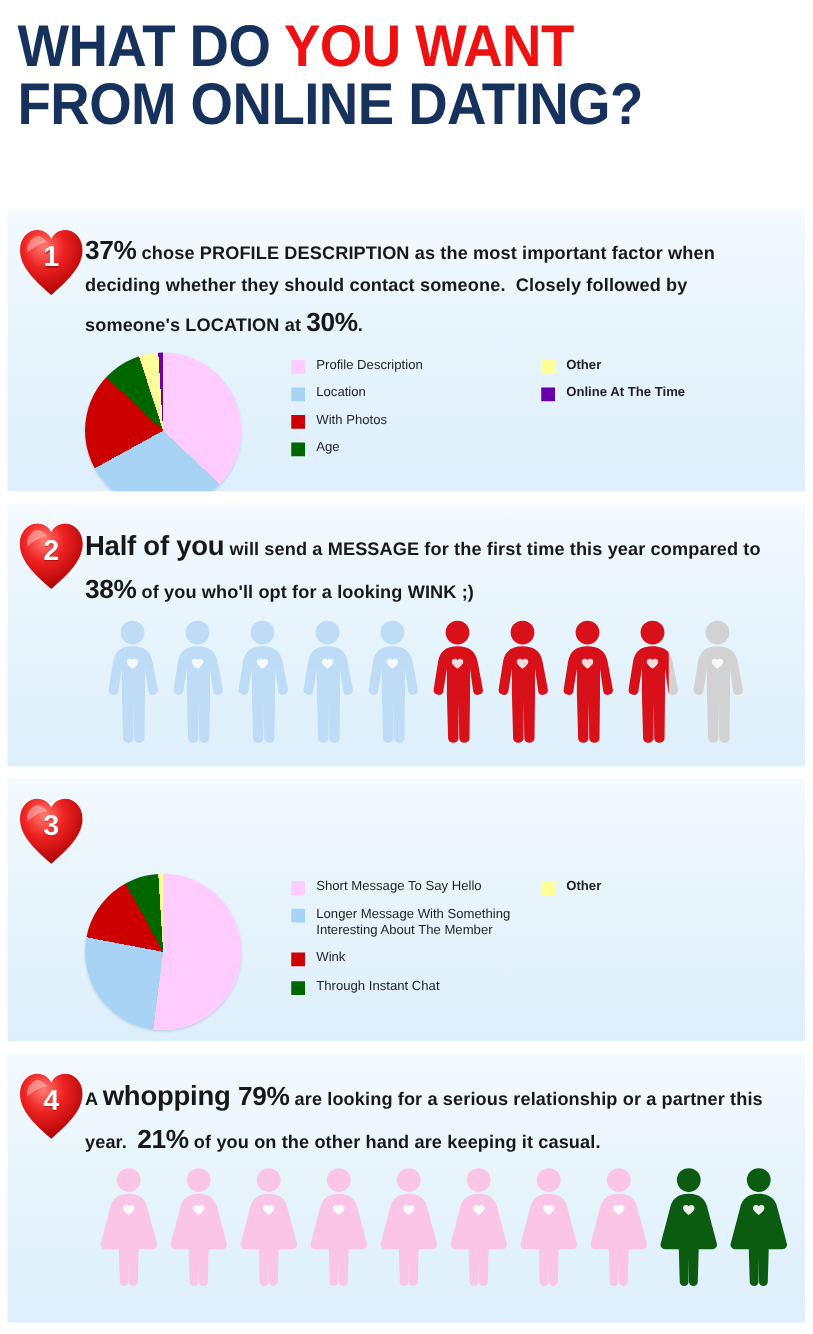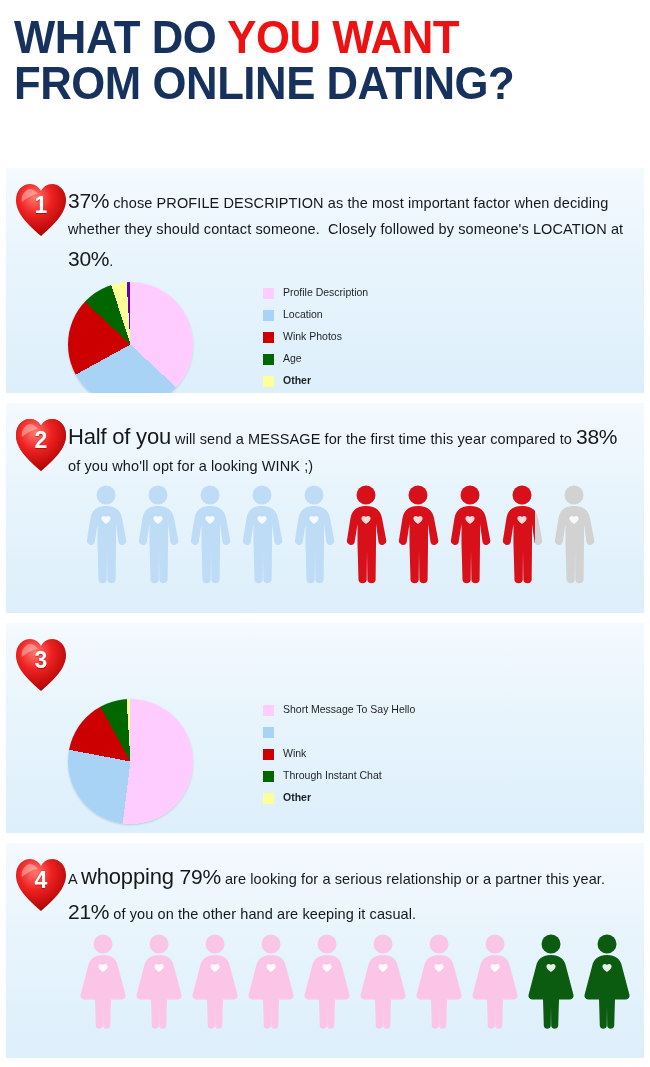--- a/index.html
+++ b/index.html
@@ -71,7 +71,7 @@
   .headline{
     flex:1;
     font-family:"Liberation Sans Narrow","Liberation Sans",sans-serif;
-    font-weight:normal;
+    font-weight:bold;
     color:#16181a;
     font-size:14.5px;
     line-height:1.62;

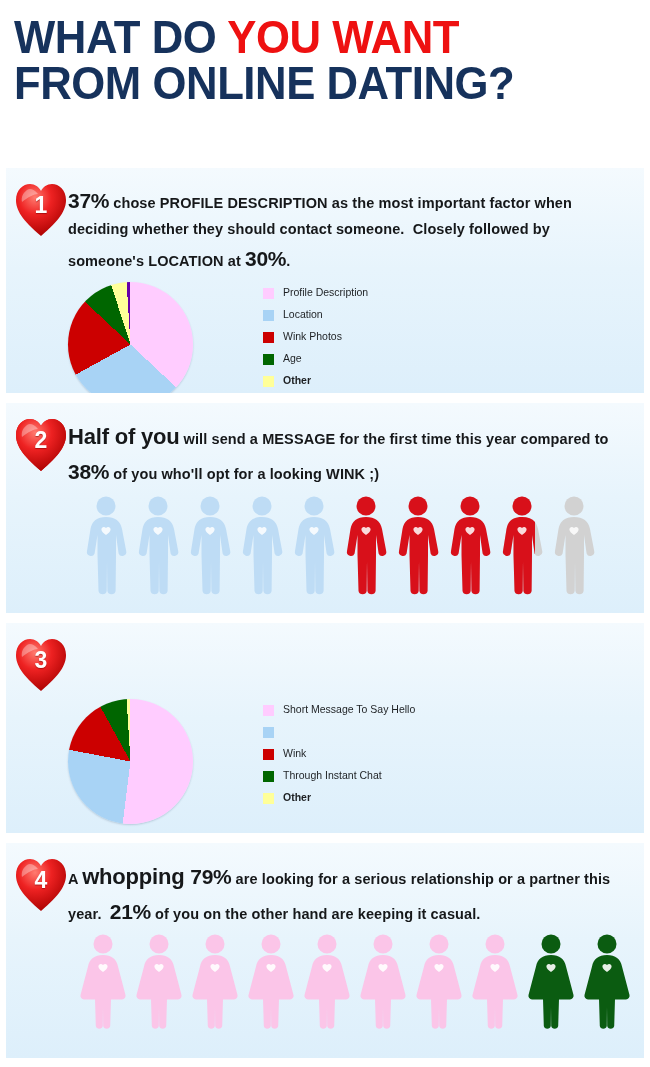--- a/index.html
+++ b/index.html
@@ -87,7 +87,6 @@
     display:flex;
     align-items:flex-start;
     padding:6px 0 0 62px;
-    gap:30px;
   }
   .pie{
     width:125px;height:125px;

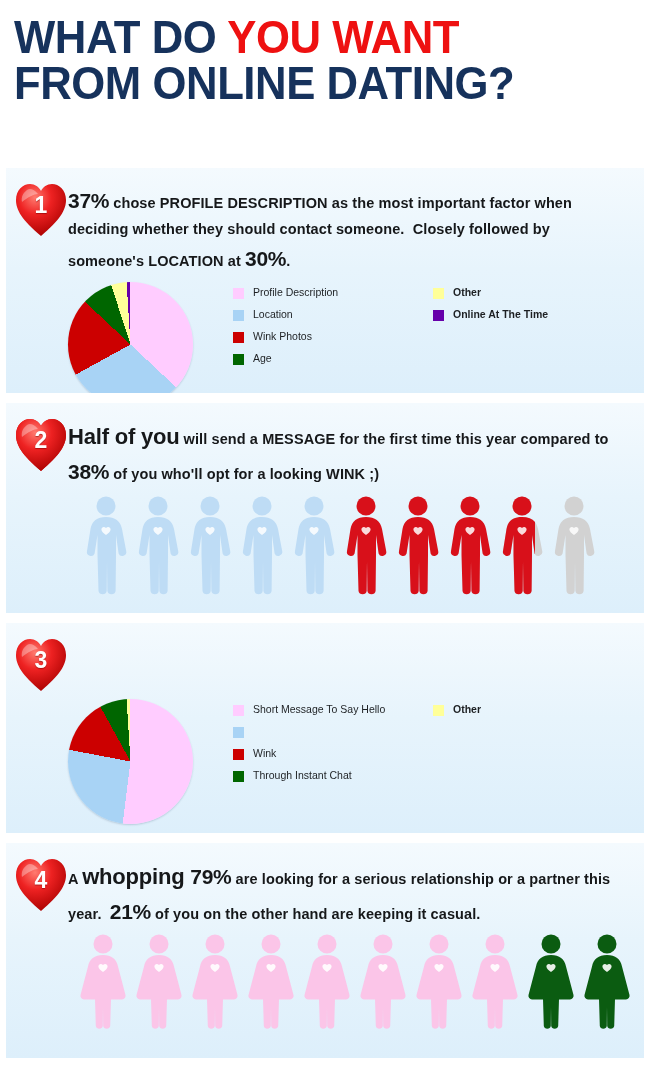--- a/index.html
+++ b/index.html
@@ -190,7 +190,7 @@
           </div>
           <div class="legend-item">
             <span class="swatch" style="background: rgb(204, 0, 0);"></span>
-            <span class="legend-label">Wink Photos</span>
+            <span class="legend-label">With Photos</span>
           </div>
           <div class="legend-item">
             <span class="swatch" style="background: rgb(0, 102, 0);"></span>

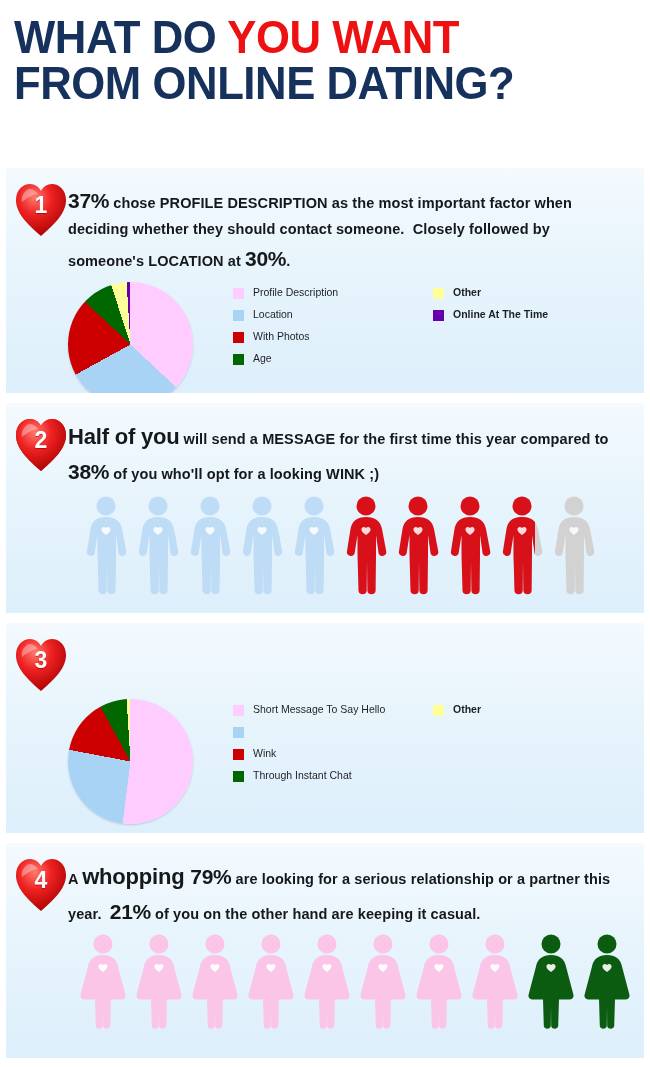--- a/index.html
+++ b/index.html
@@ -325,6 +325,7 @@
           </div>
           <div class="legend-item">
             <span class="swatch" style="background: rgb(168, 211, 245);"></span>
+            <span class="legend-label">Longer Message With Something Interesting About The Member</span>
           </div>
           <div class="legend-item">
             <span class="swatch" style="background: rgb(204, 0, 0);"></span>

